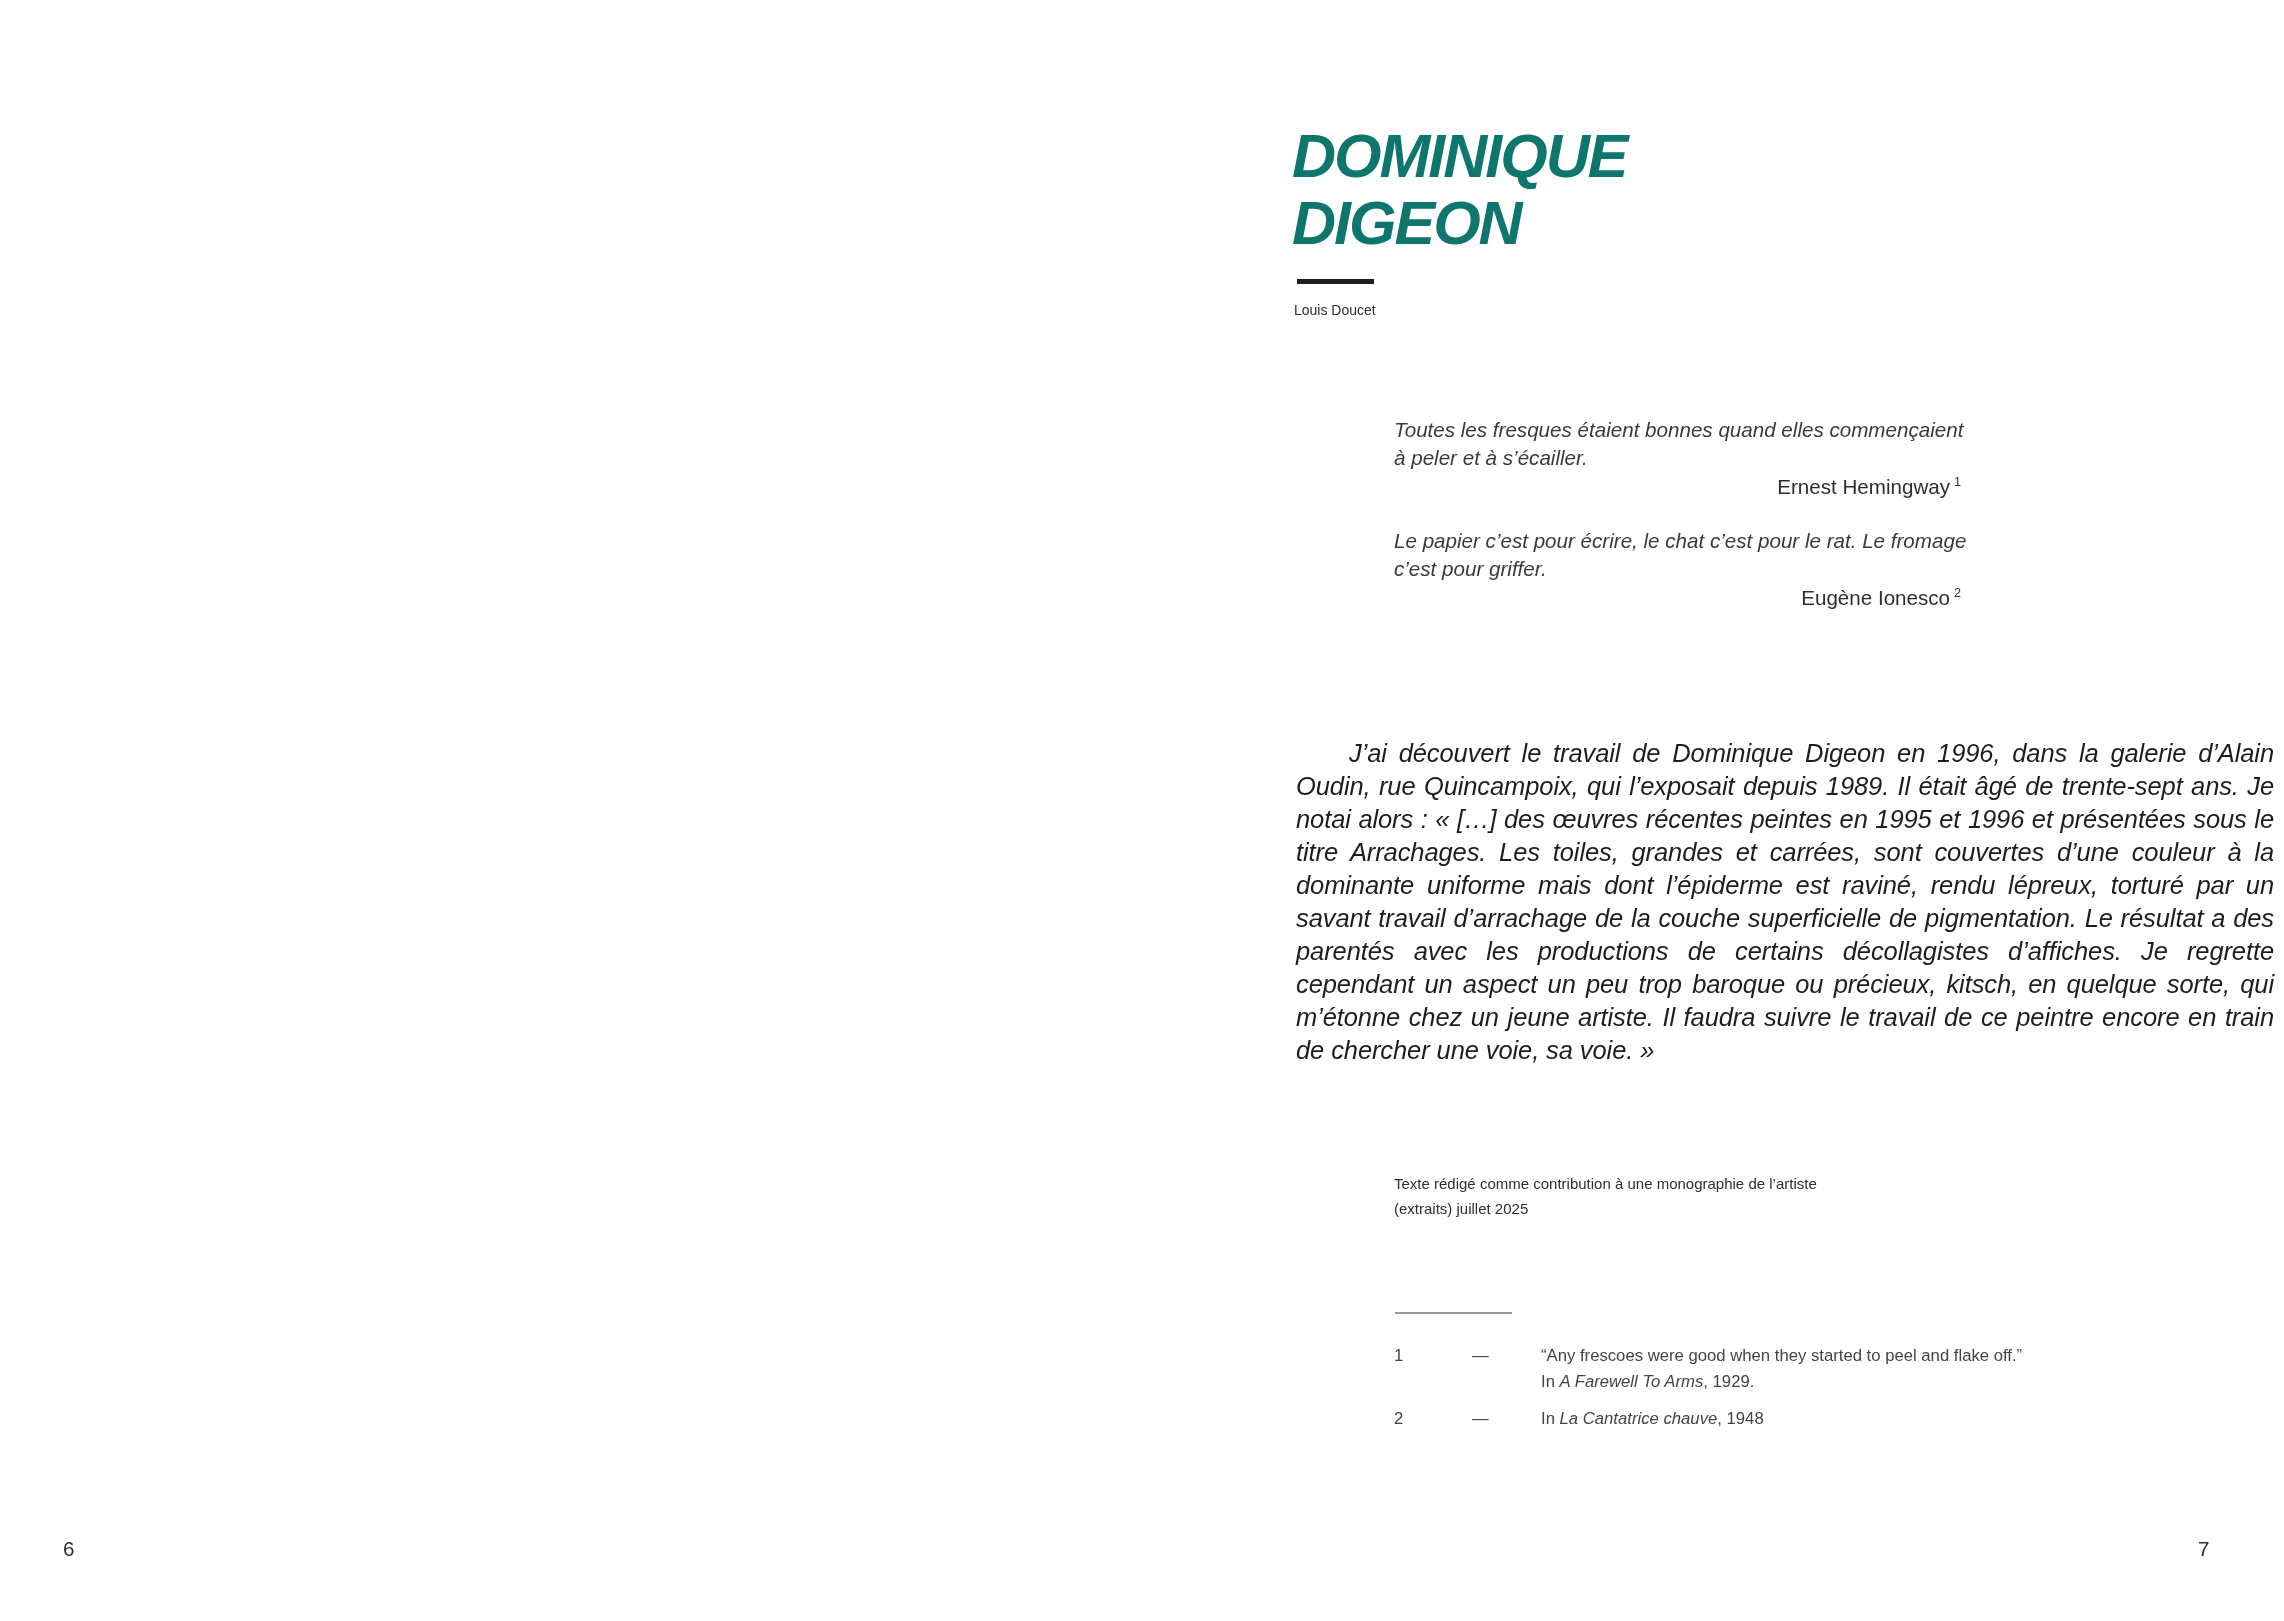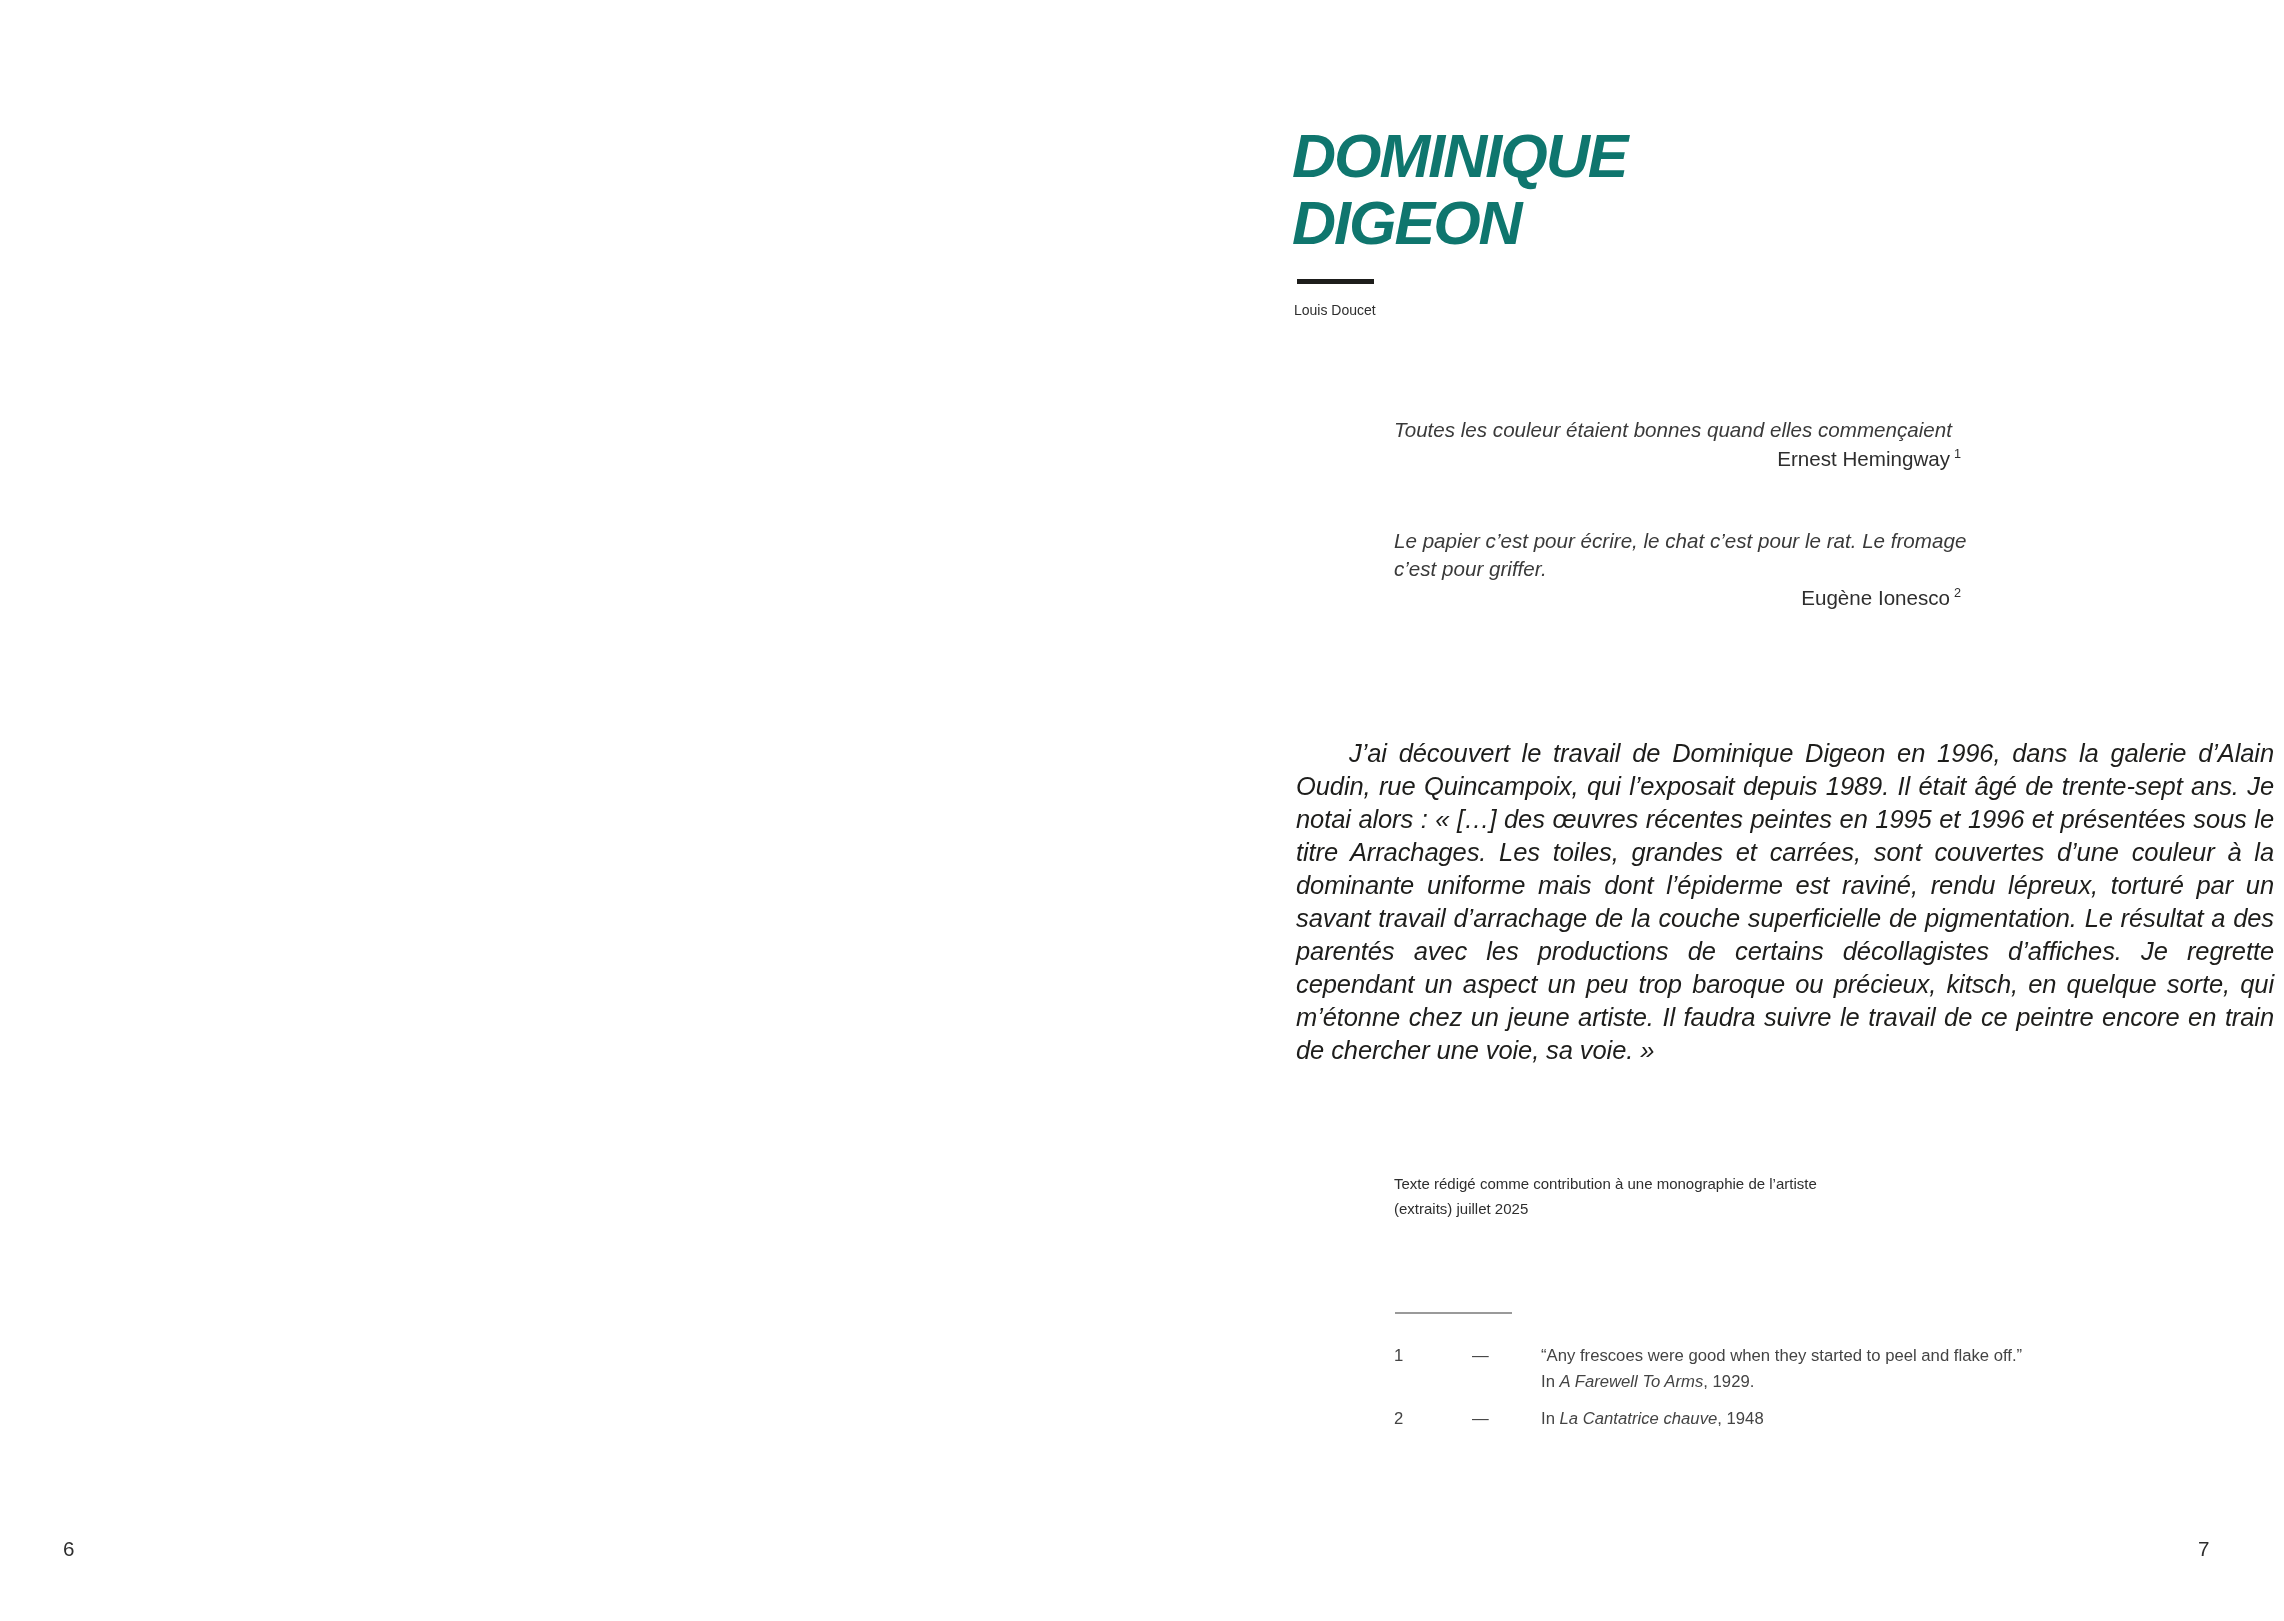--- a/index.html
+++ b/index.html
@@ -106,7 +106,7 @@
   <div class="abs author">Louis Doucet</div>
 
   <div class="abs epigraph epigraph-1">
-    <span class="quote-line">Toutes les couleur étaient bonnes quand elles commençaient</span>
+    <span class="quote-line">Toutes les fresques étaient bonnes quand elles commençaient</span>
     <span class="attribution"><span>Ernest Hemingway</span><sup>1</sup></span>
   </div>
 

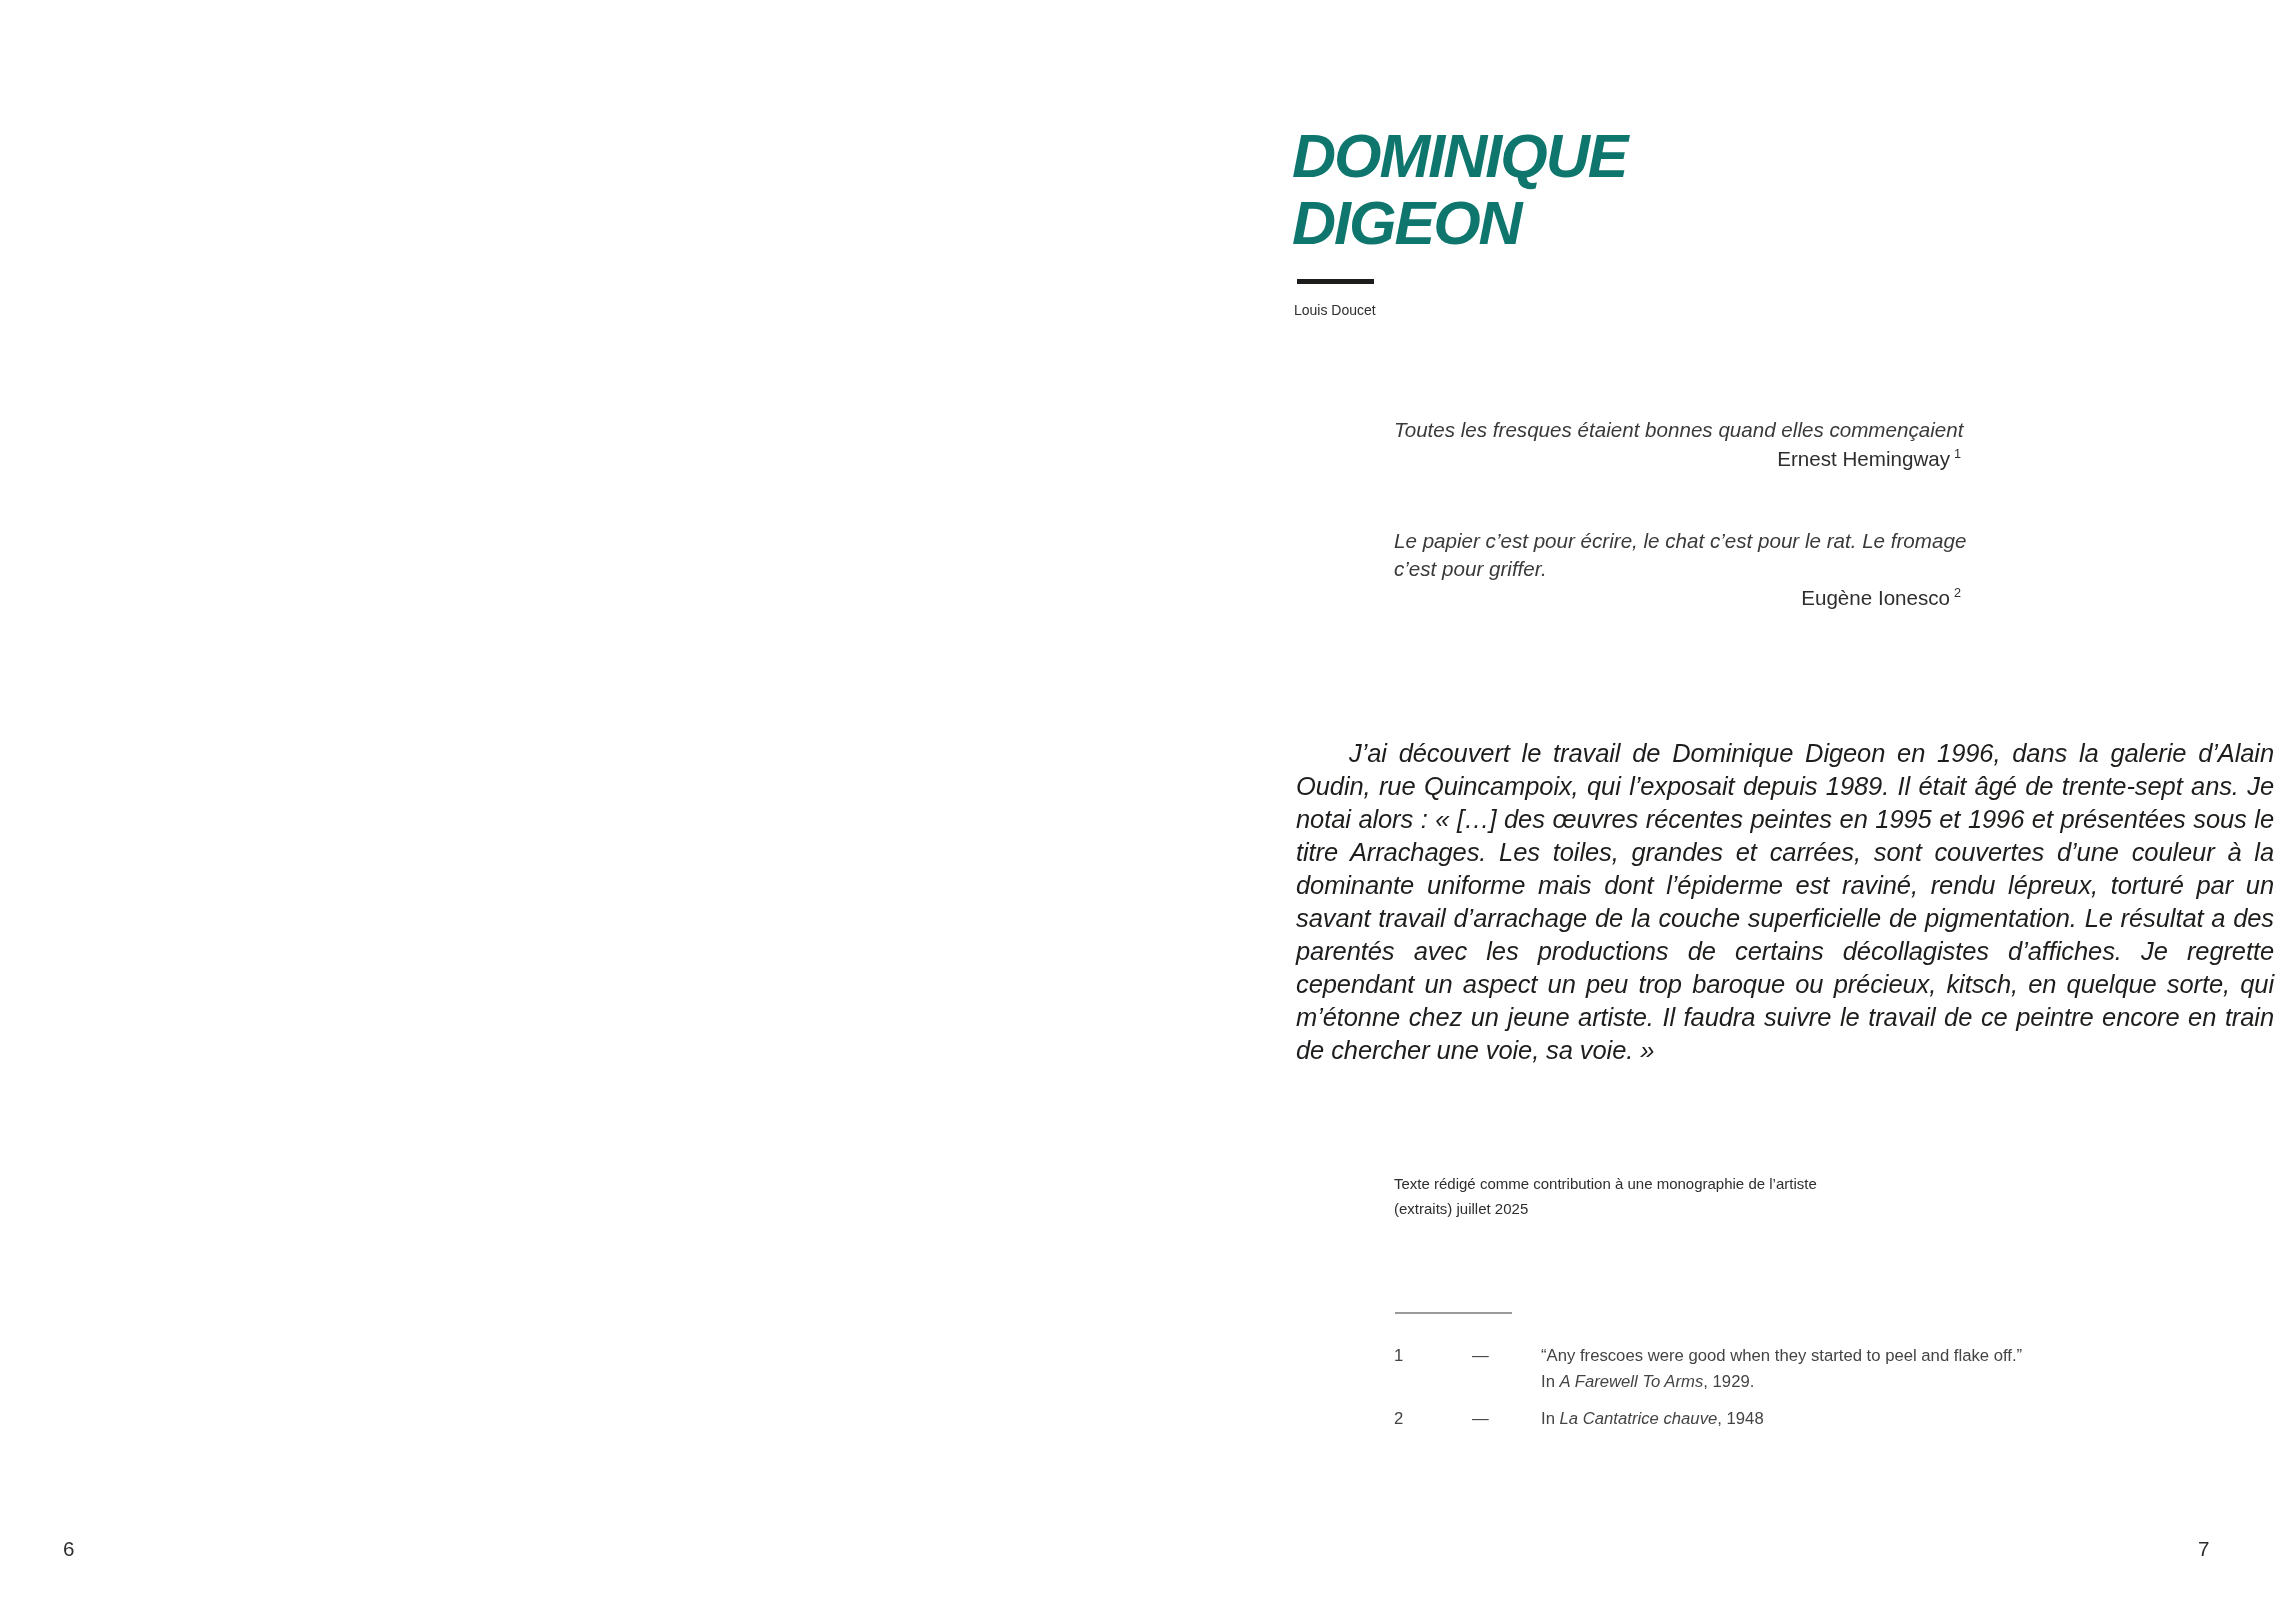--- a/index.html
+++ b/index.html
@@ -107,6 +107,7 @@
 
   <div class="abs epigraph epigraph-1">
     <span class="quote-line">Toutes les fresques étaient bonnes quand elles commençaient</span>
+    <span class="quote-line">à peler et à s’écailler.</span>
     <span class="attribution"><span>Ernest Hemingway</span><sup>1</sup></span>
   </div>
 

